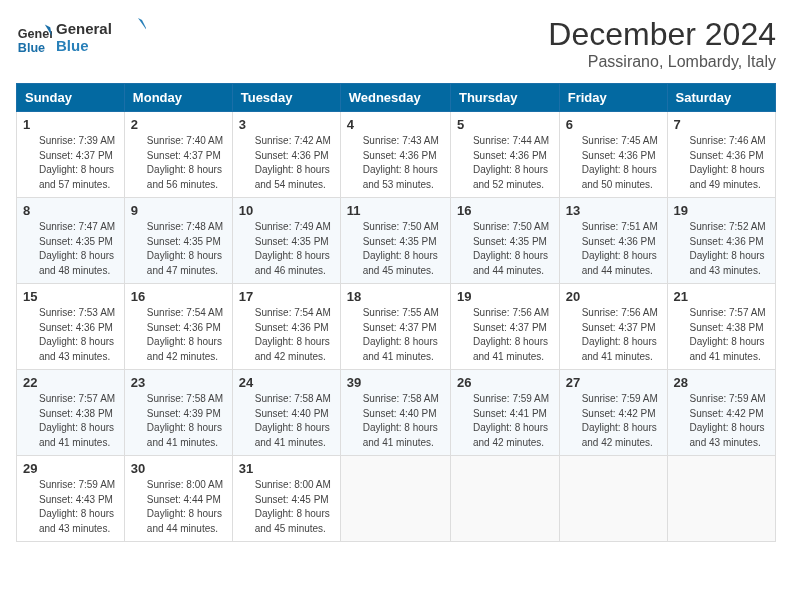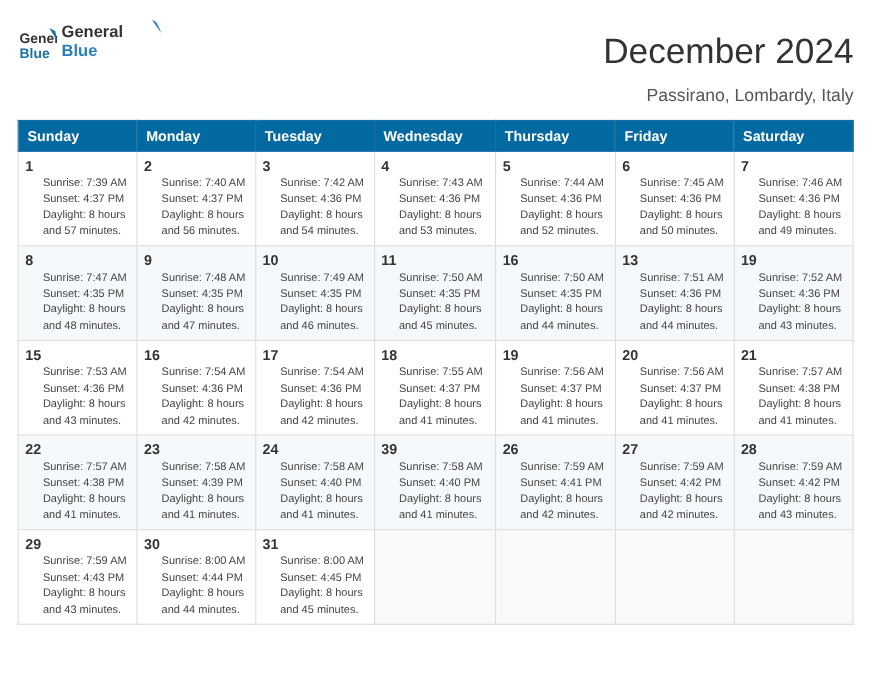--- a/index.html
+++ b/index.html
@@ -32,7 +32,6 @@
       font-size: 32px;
       font-weight: normal;
       color: #333;
-      margin-top: 12px;
     }
     .location {
       font-size: 16px;

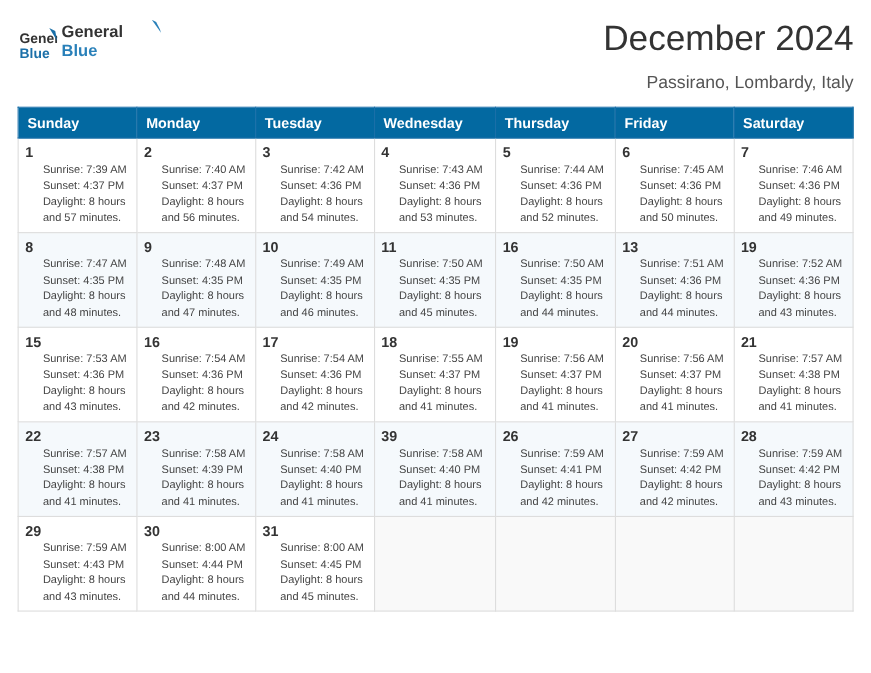--- a/index.html
+++ b/index.html
@@ -36,7 +36,6 @@
     .location {
       font-size: 16px;
       color: #555;
-      margin-top: 14px;
     }
     .calendar {
       width: 100%;

